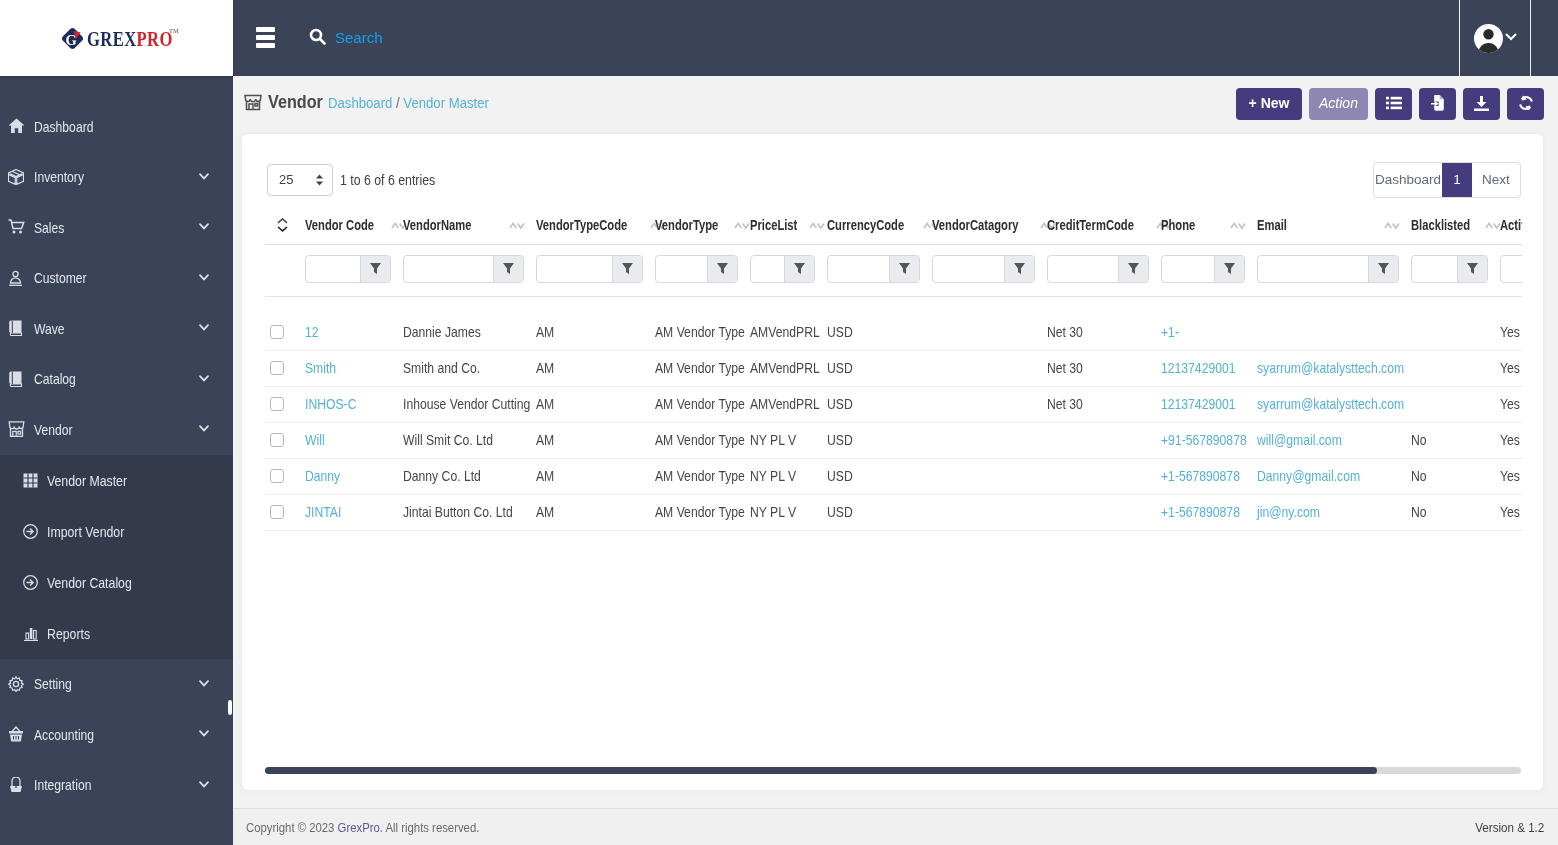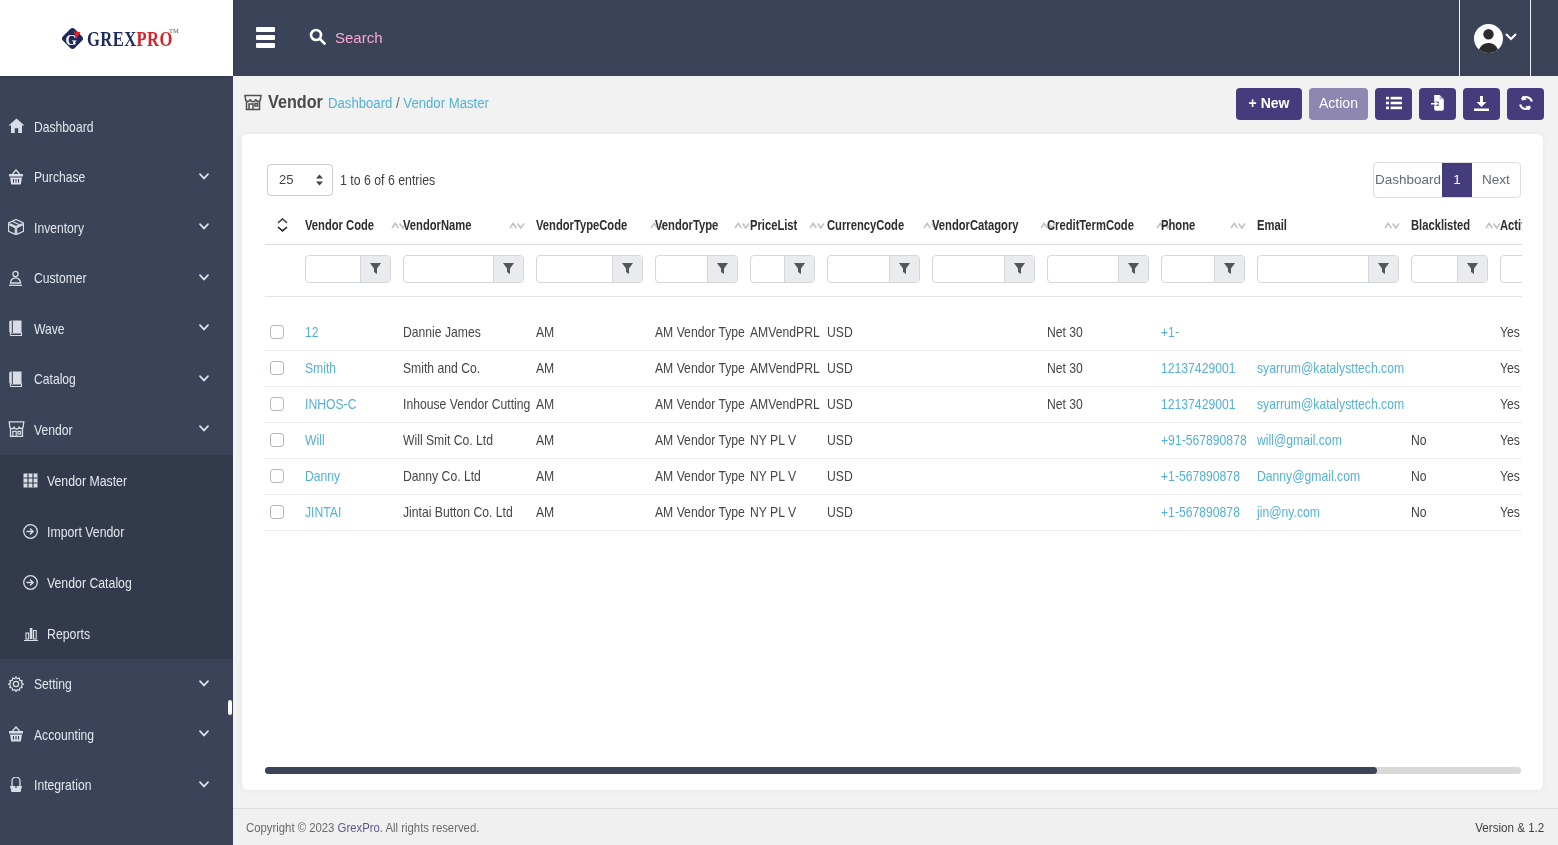--- a/index.html
+++ b/index.html
@@ -11,7 +11,7 @@
 .hamburger { position:absolute; left:23px; top:27px; width:19px; }
 .hamburger div { height:5px; background:#fff; border-radius:1px; margin-bottom:3px; }
 .searchicon { position:absolute; left:76px; top:28px; }
-.searchtxt { position:absolute; left:102px; top:29px; font-size:15px; color:#f9a8d4; }
+.searchtxt { position:absolute; left:102px; top:29px; font-size:15px; color:#0ea5e9; }
 .usep { position:absolute; top:0; width:1px; height:76px; background:#eef0f3; }
 .avatar { position:absolute; left:1241px; top:24px; width:29px; height:29px; border-radius:50%; background:#fff; overflow:hidden; }
 .av-chev { position:absolute; left:1272px; top:33px; }

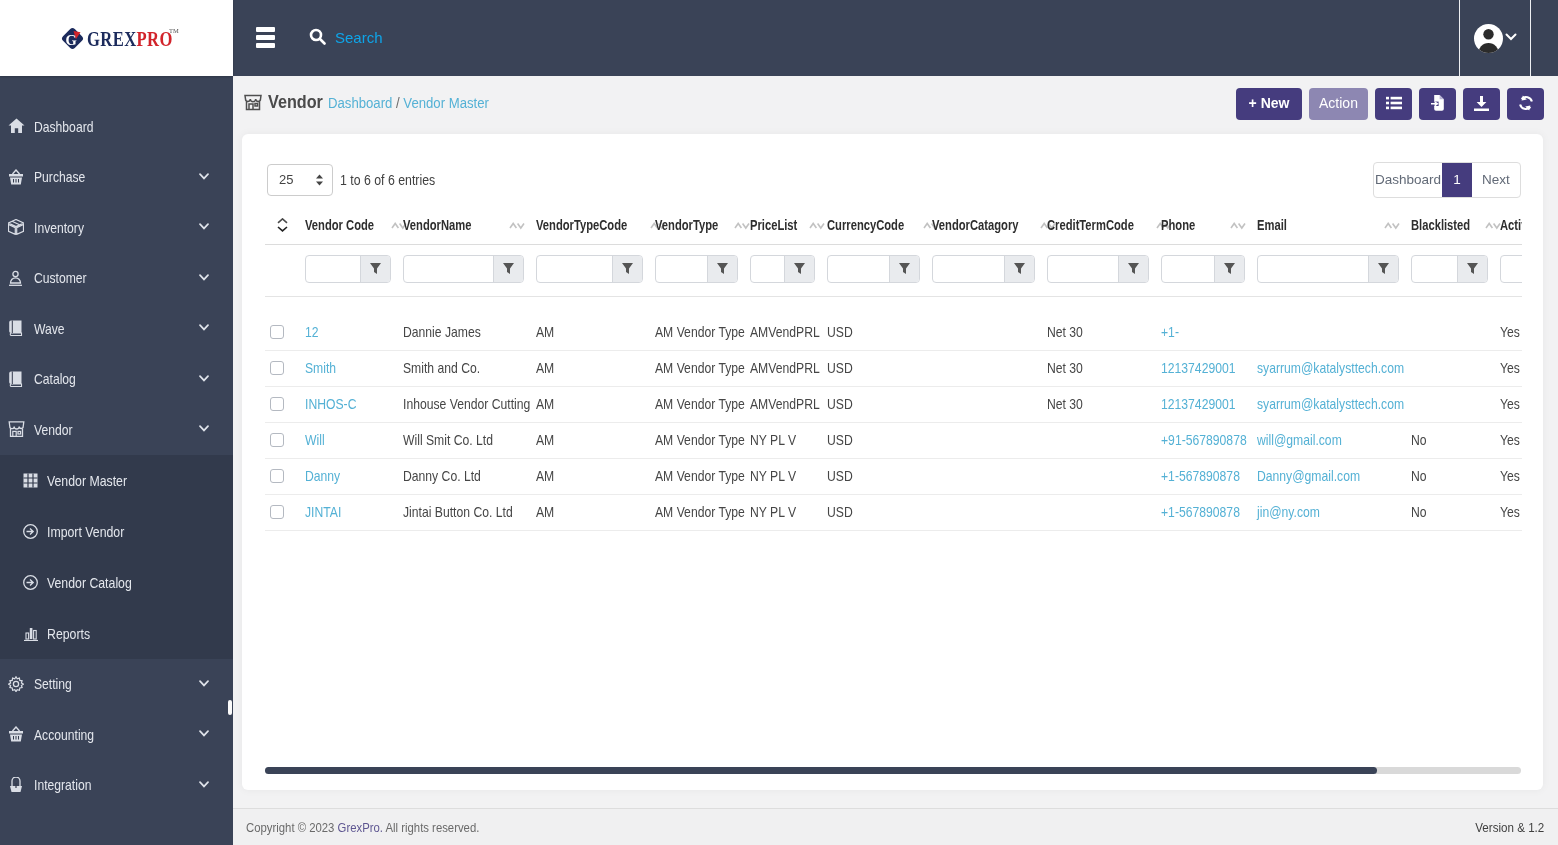--- a/index.html
+++ b/index.html
@@ -40,7 +40,7 @@
 .btns { position:absolute; top:12px; right:14px; height:32px; font-size:0; }
 .btn { display:inline-block; vertical-align:top; height:32px; border-radius:4px; background:#453c7e; color:#fff; text-align:center; margin-left:7px; }
 .btn-new { width:66px; font-size:14px; line-height:31px; font-weight:700; }
-.btn-action { width:59px; background:#8d87b2; font-size:14px; line-height:31px; }
+.btn-action { width:59px; background:#8d87b2; font-size:14px; line-height:31px;font-style:italic; }
 .btn-ic { width:37px; line-height:30px; }
 .btn-ic svg { vertical-align:middle; }
 

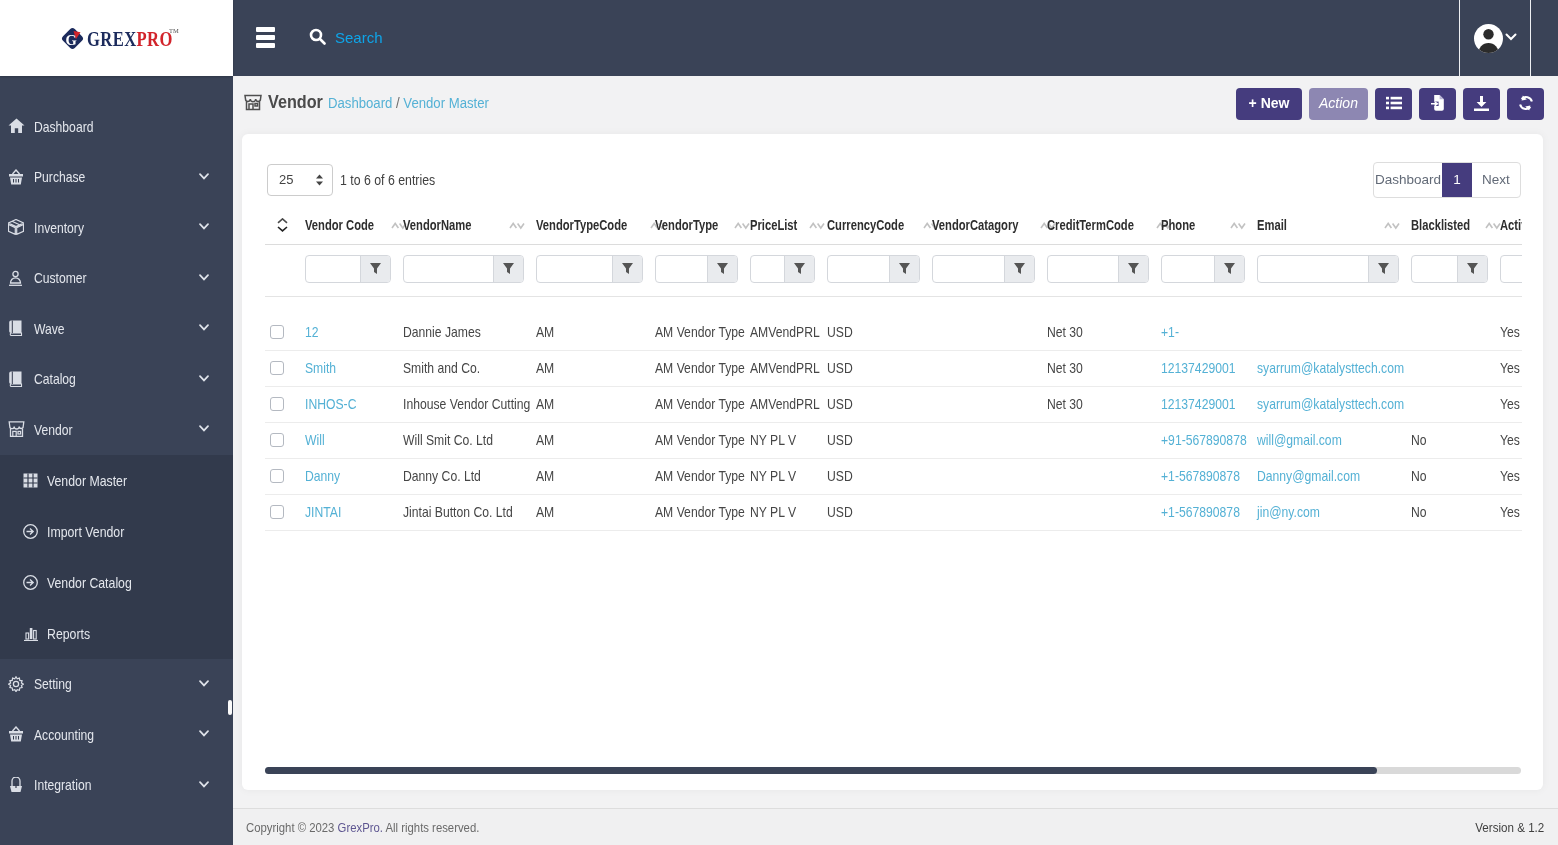--- a/index.html
+++ b/index.html
@@ -134,21 +134,6 @@
           </svg>
         </span>
         <span class="mt">Dashboard</span>
-      </div>
-      <div class="mitem">
-        <span class="mi">
-          <svg width="16" height="16" viewBox="0 0 16 16">
-            <path d="M4.5 5 L8 1 L11.5 5" fill="none" stroke="#d9dde5" stroke-width="1.4"></path>
-            <path d="M1 5 h14 v2.5 h-14 z M2 8.5 h12 l-1.2 7 h-9.6 z" fill="#d9dde5"></path>
-            <path d="M5.5 10 v3.5 M8 10 v3.5 M10.5 10 v3.5" stroke="#323a4c" stroke-width="1"></path>
-          </svg>
-        </span>
-        <span class="mt">Purchase</span>
-        <span class="mc">
-          <svg width="10" height="7" viewBox="0 0 10 7">
-            <path d="M1 1.2 L5 5.4 L9 1.2" fill="none" stroke="#dfe3ea" stroke-width="1.7" stroke-linecap="round"></path>
-          </svg>
-        </span>
       </div>
       <div class="mitem">
         <span class="mi">

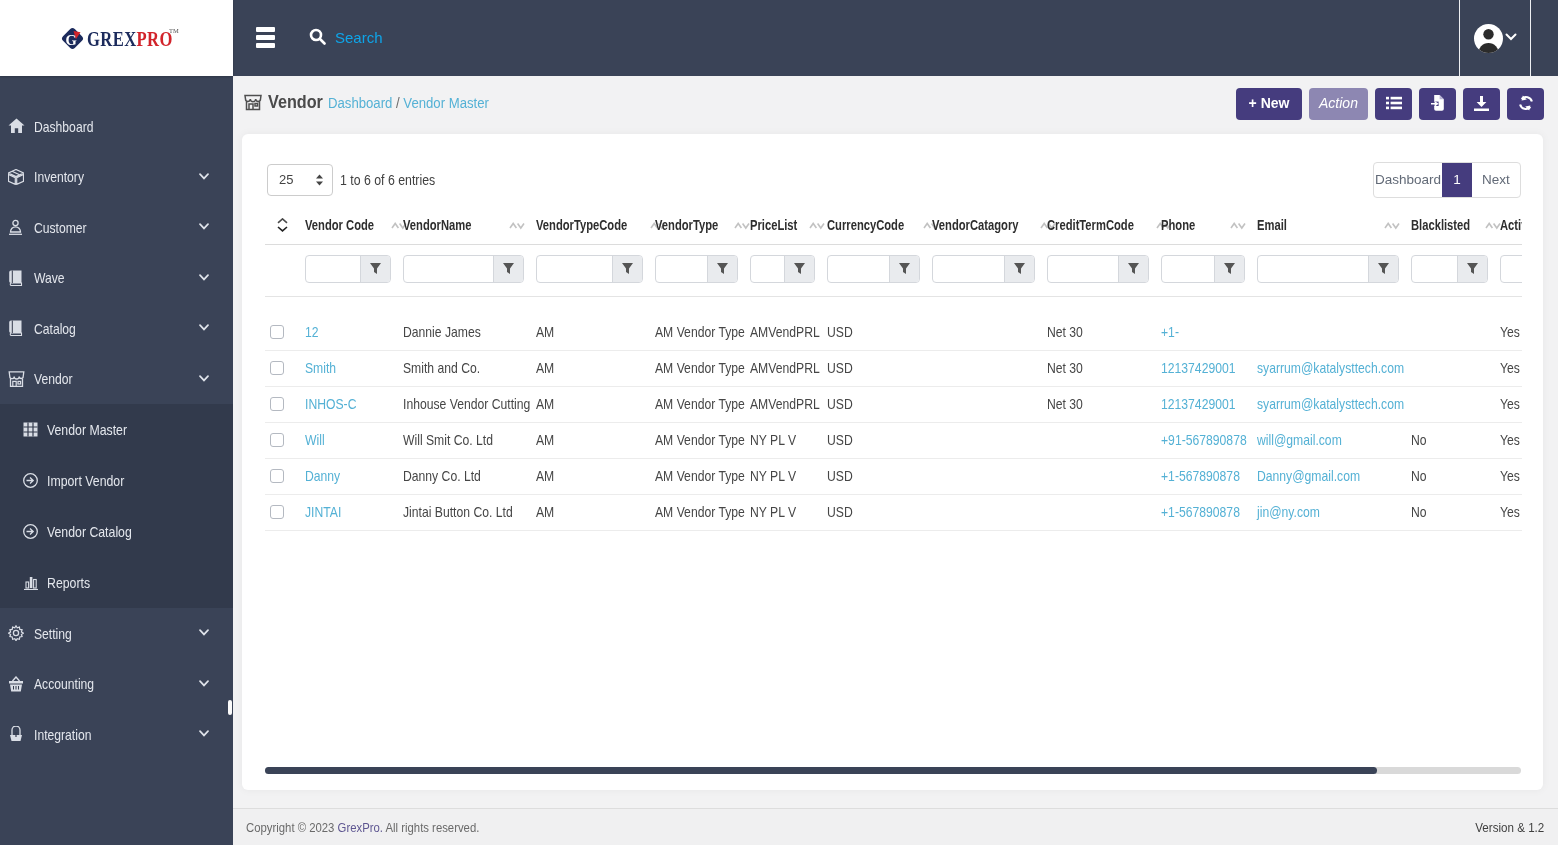--- a/index.html
+++ b/index.html
@@ -143,6 +143,21 @@
           </svg>
         </span>
         <span class="mt">Inventory</span>
+        <span class="mc">
+          <svg width="10" height="7" viewBox="0 0 10 7">
+            <path d="M1 1.2 L5 5.4 L9 1.2" fill="none" stroke="#dfe3ea" stroke-width="1.7" stroke-linecap="round"></path>
+          </svg>
+        </span>
+      </div>
+      <div class="mitem">
+        <span class="mi">
+          <svg width="17" height="16" viewBox="0 0 17 16">
+            <path d="M0.5 1 H3 L5 9.5 H13.5 L15.7 3.5 H4" fill="none" stroke="#d9dde5" stroke-width="1.5"></path>
+            <circle cx="6" cy="13" r="1.5" fill="#d9dde5"></circle>
+            <circle cx="12.5" cy="13" r="1.5" fill="#d9dde5"></circle>
+          </svg>
+        </span>
+        <span class="mt">Sales</span>
         <span class="mc">
           <svg width="10" height="7" viewBox="0 0 10 7">
             <path d="M1 1.2 L5 5.4 L9 1.2" fill="none" stroke="#dfe3ea" stroke-width="1.7" stroke-linecap="round"></path>

